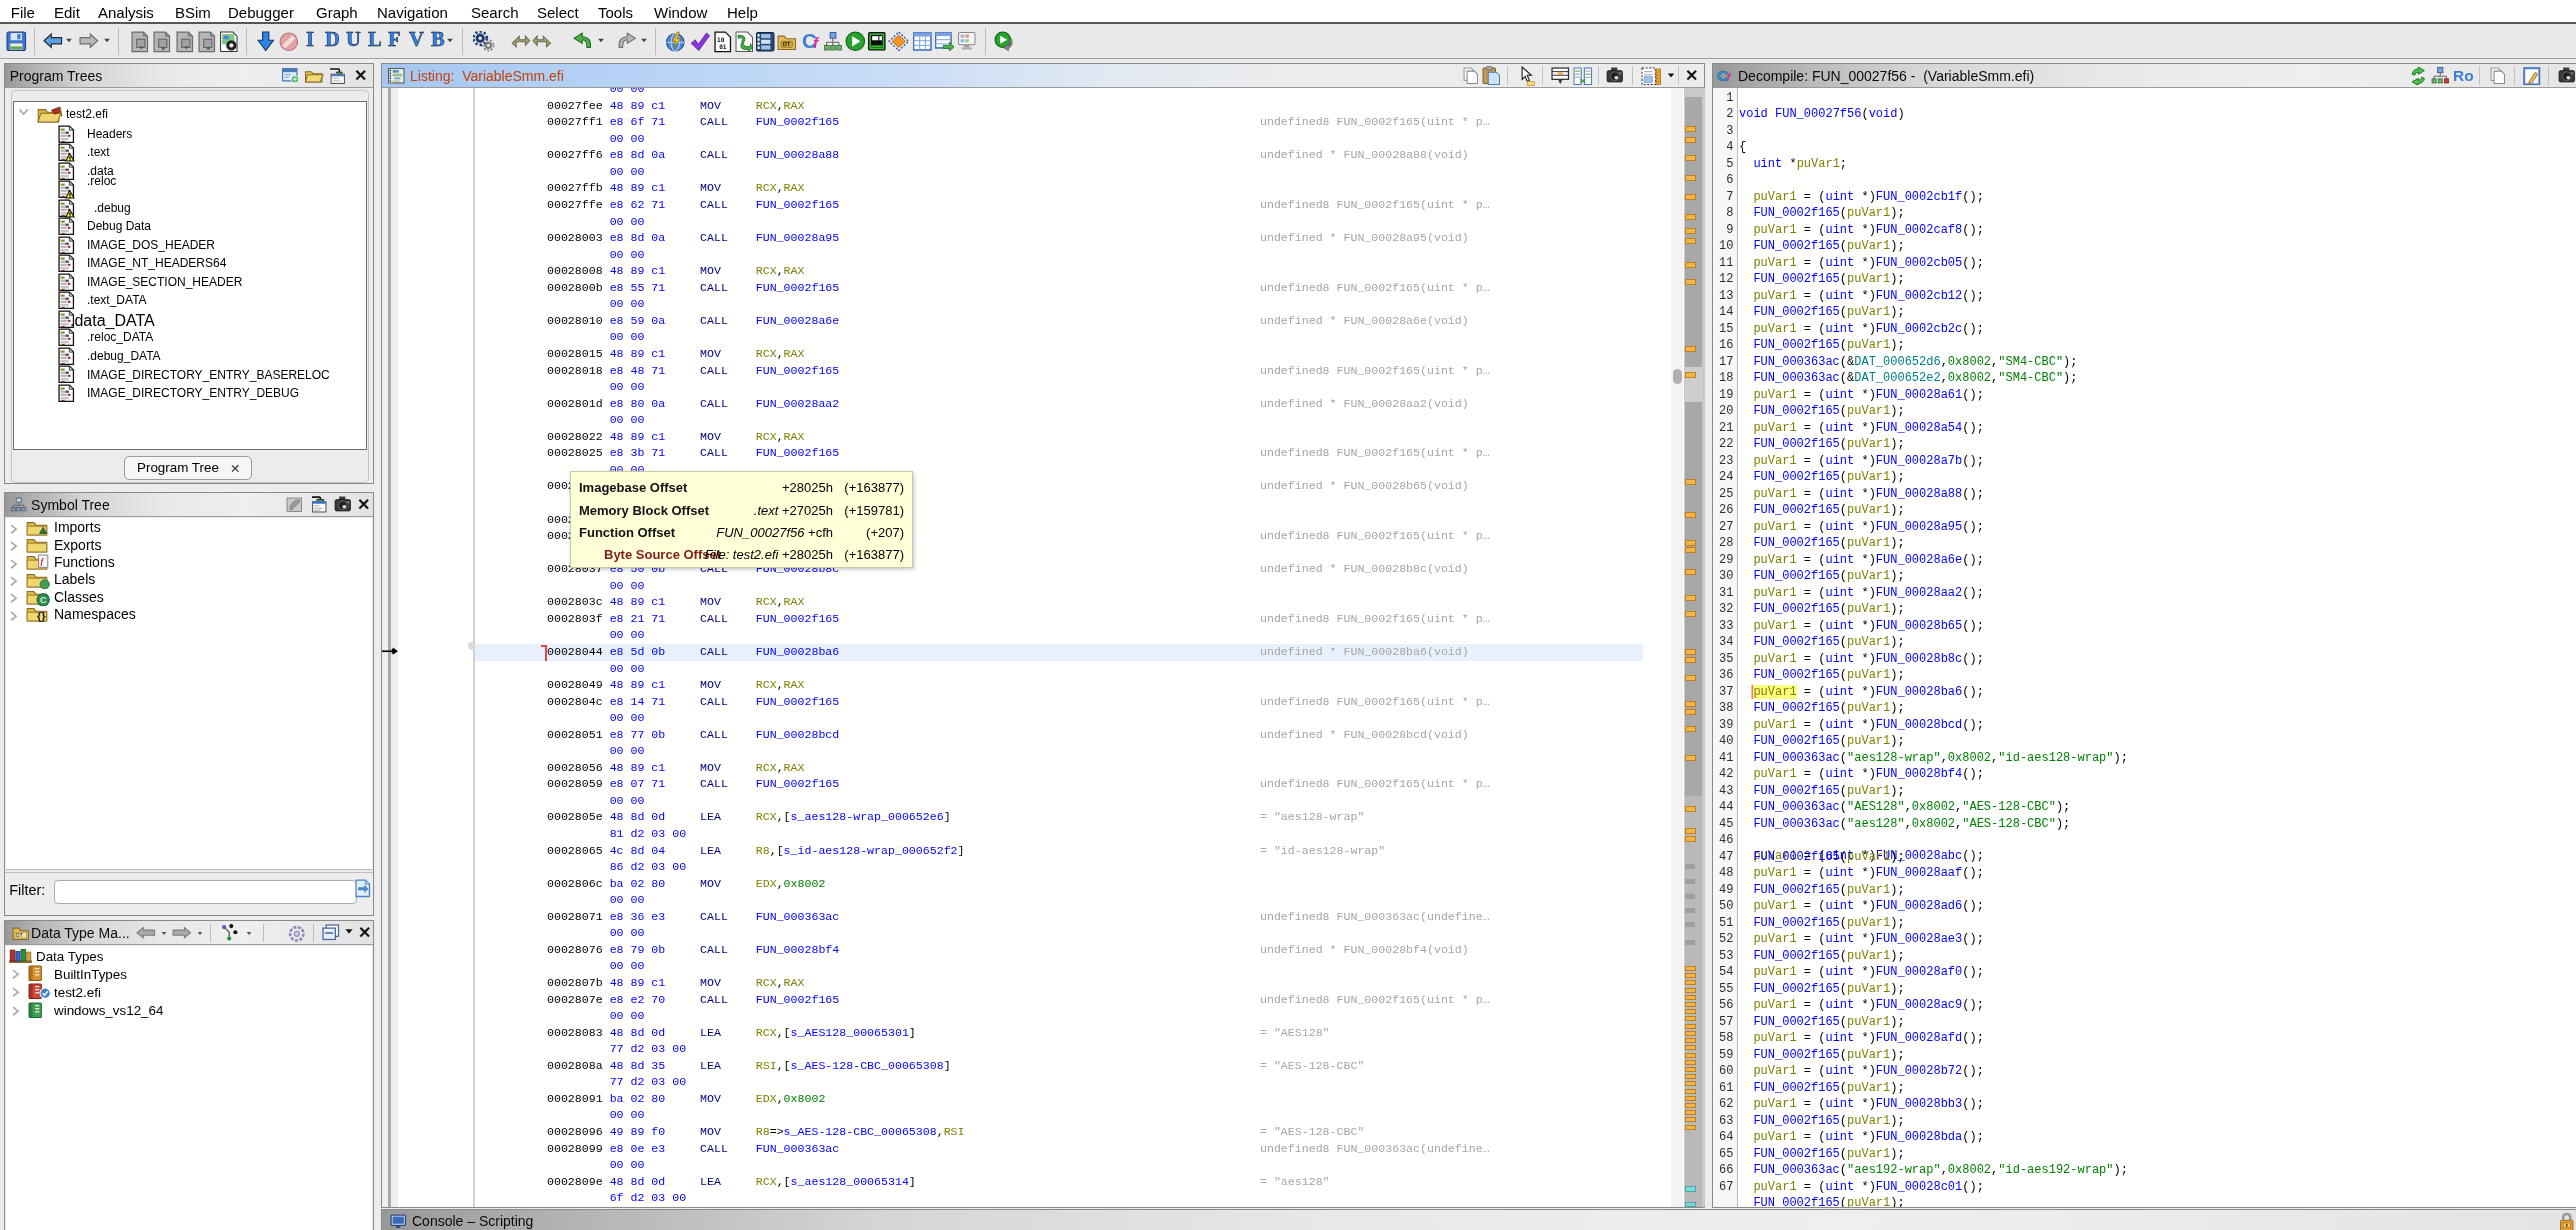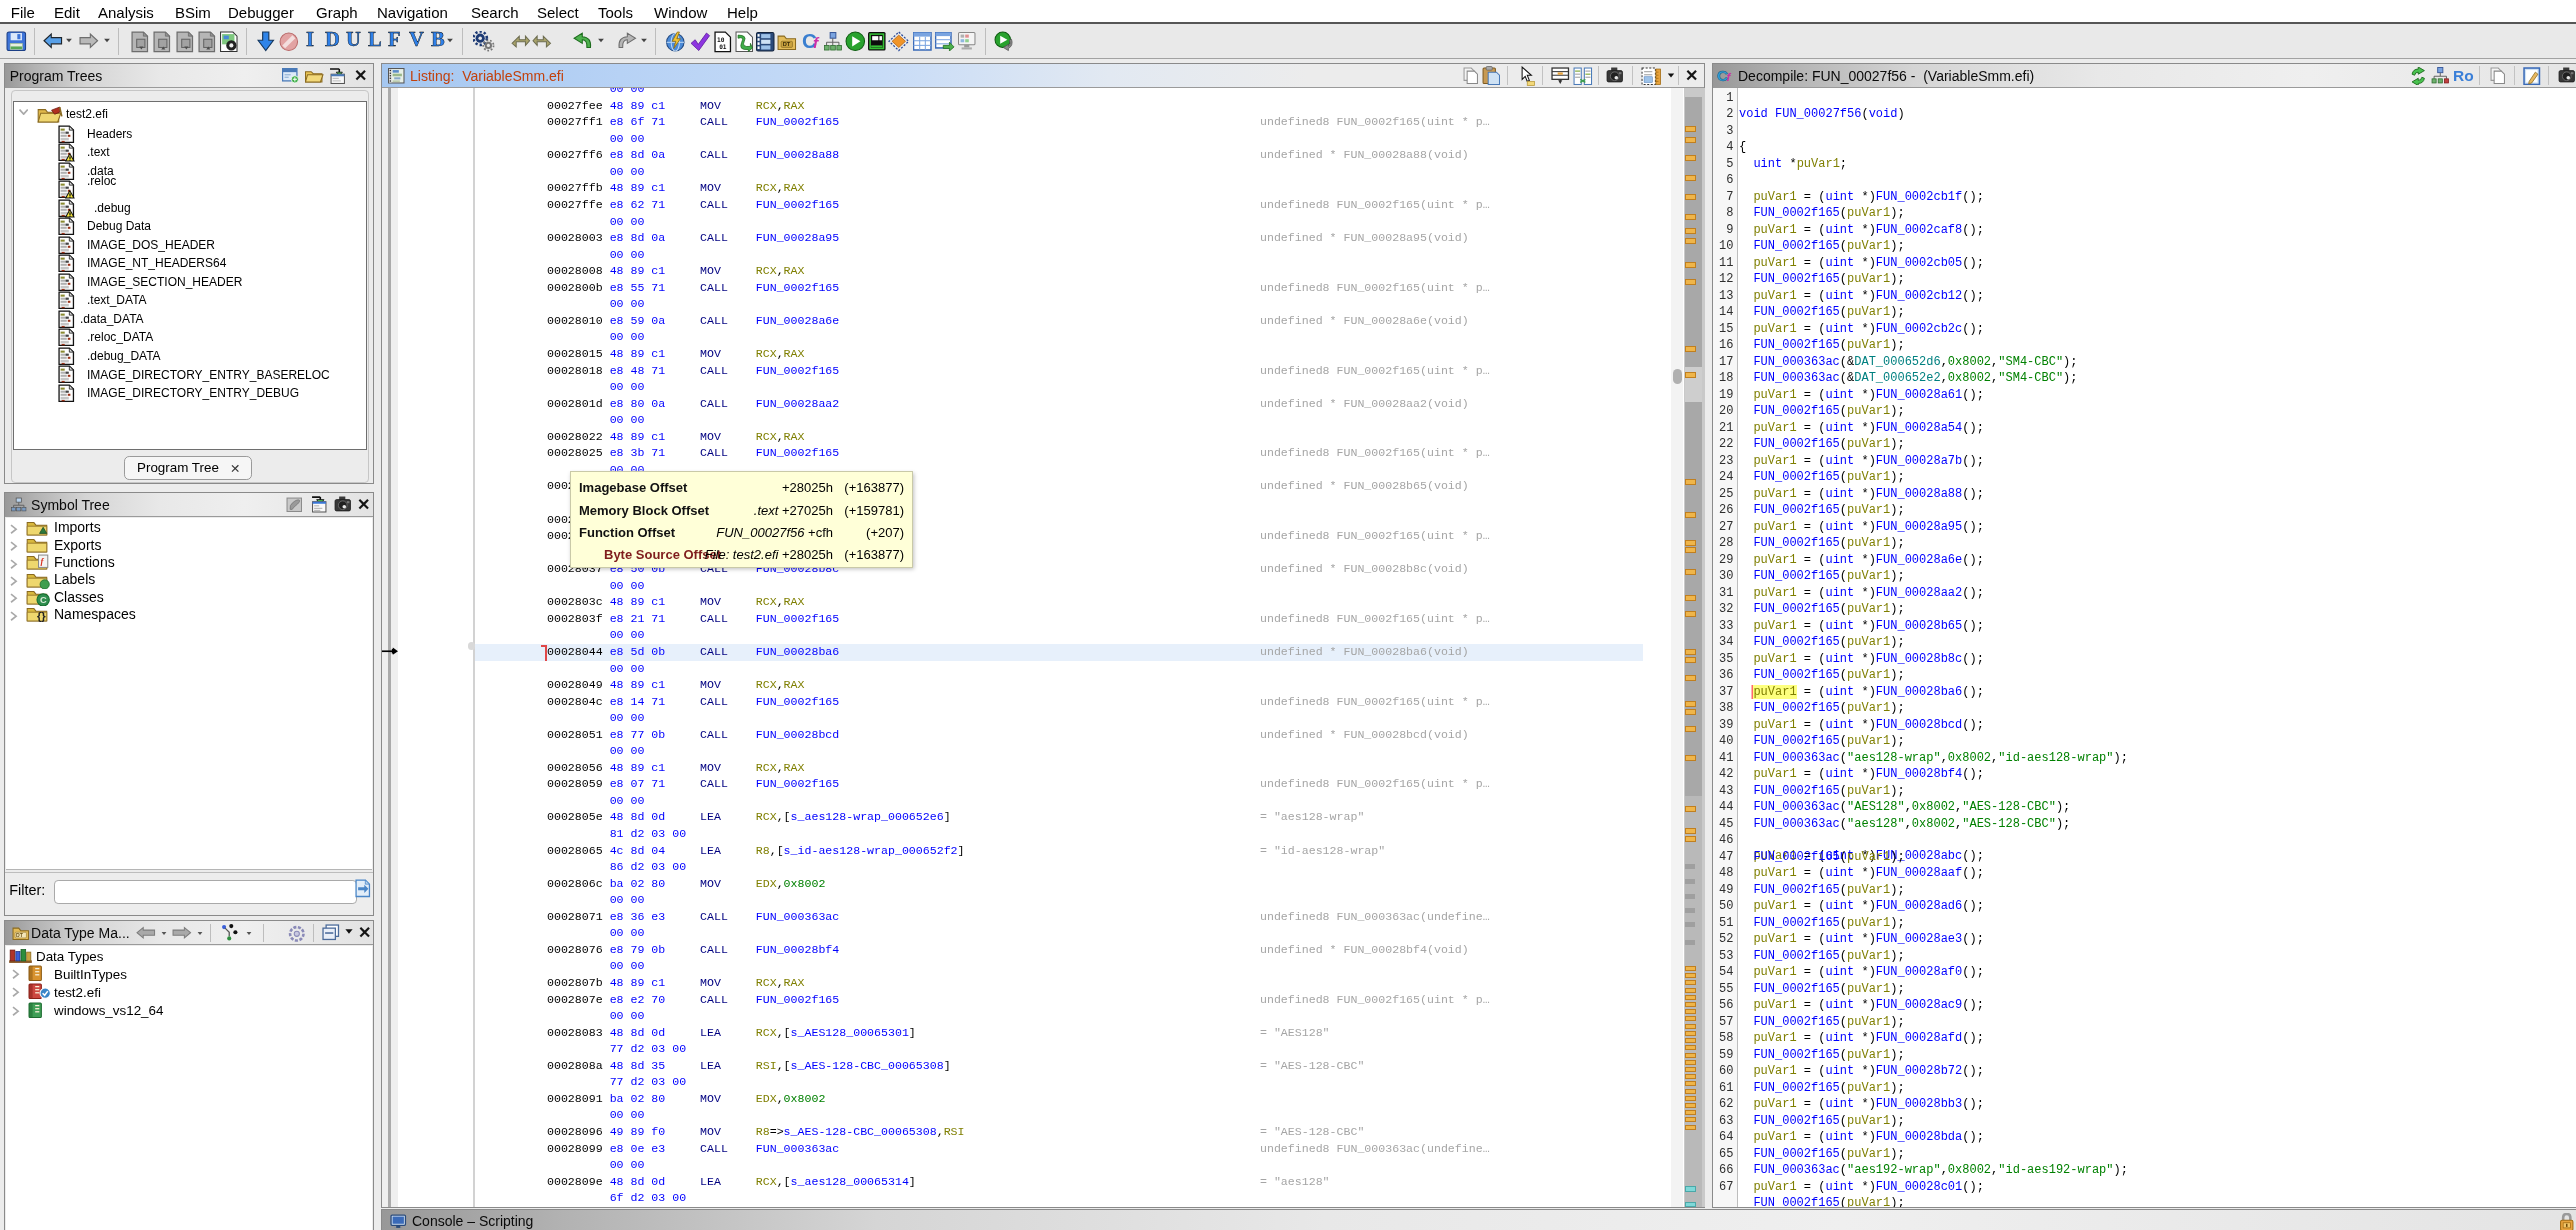--- a/index.html
+++ b/index.html
@@ -390,7 +390,7 @@
     <rect x="5" y="25" width="16" height="5" fill="#c6c6c6"></rect>
     <rect x="7" y="31" width="6" height="2.5" fill="#993016"></rect>
   </svg>
-<div class="abs" style="left:80px;top:312px;font-size:12px;white-space:pre;">.data_DATA</div>
+<div class="abs" style="left:70px;top:312px;font-size:16px;white-space:pre;">.data_DATA</div>
 <svg class="abs" style="left:58px;top:328px" width="16.5" height="18.5" viewBox="0 0 32 36">
     <path d="M2 2 L22 2 L30 10 L30 34 L2 34 Z" fill="#fdfdfd" stroke="#111" stroke-width="2.5"></path>
     <path d="M22 2 L22 10 L30 10 Z" fill="#ddd" stroke="#111" stroke-width="1.5"></path>

